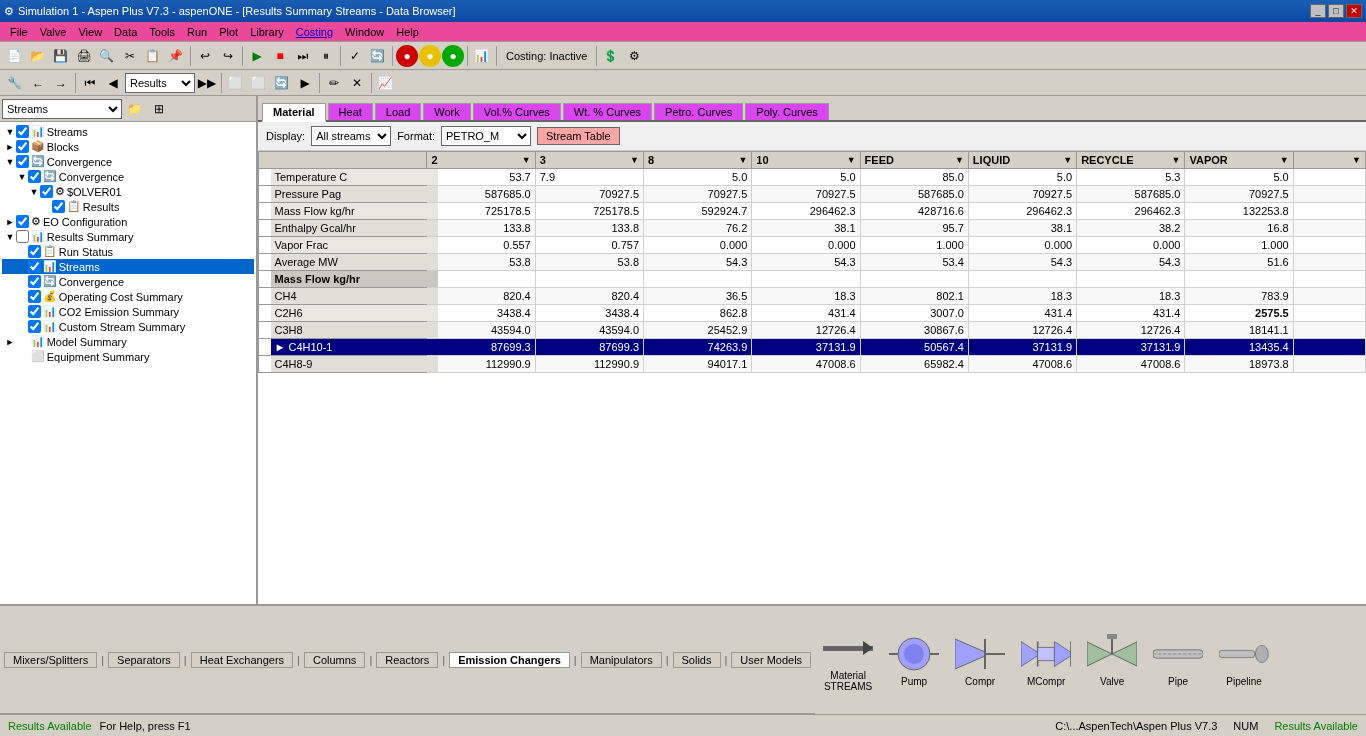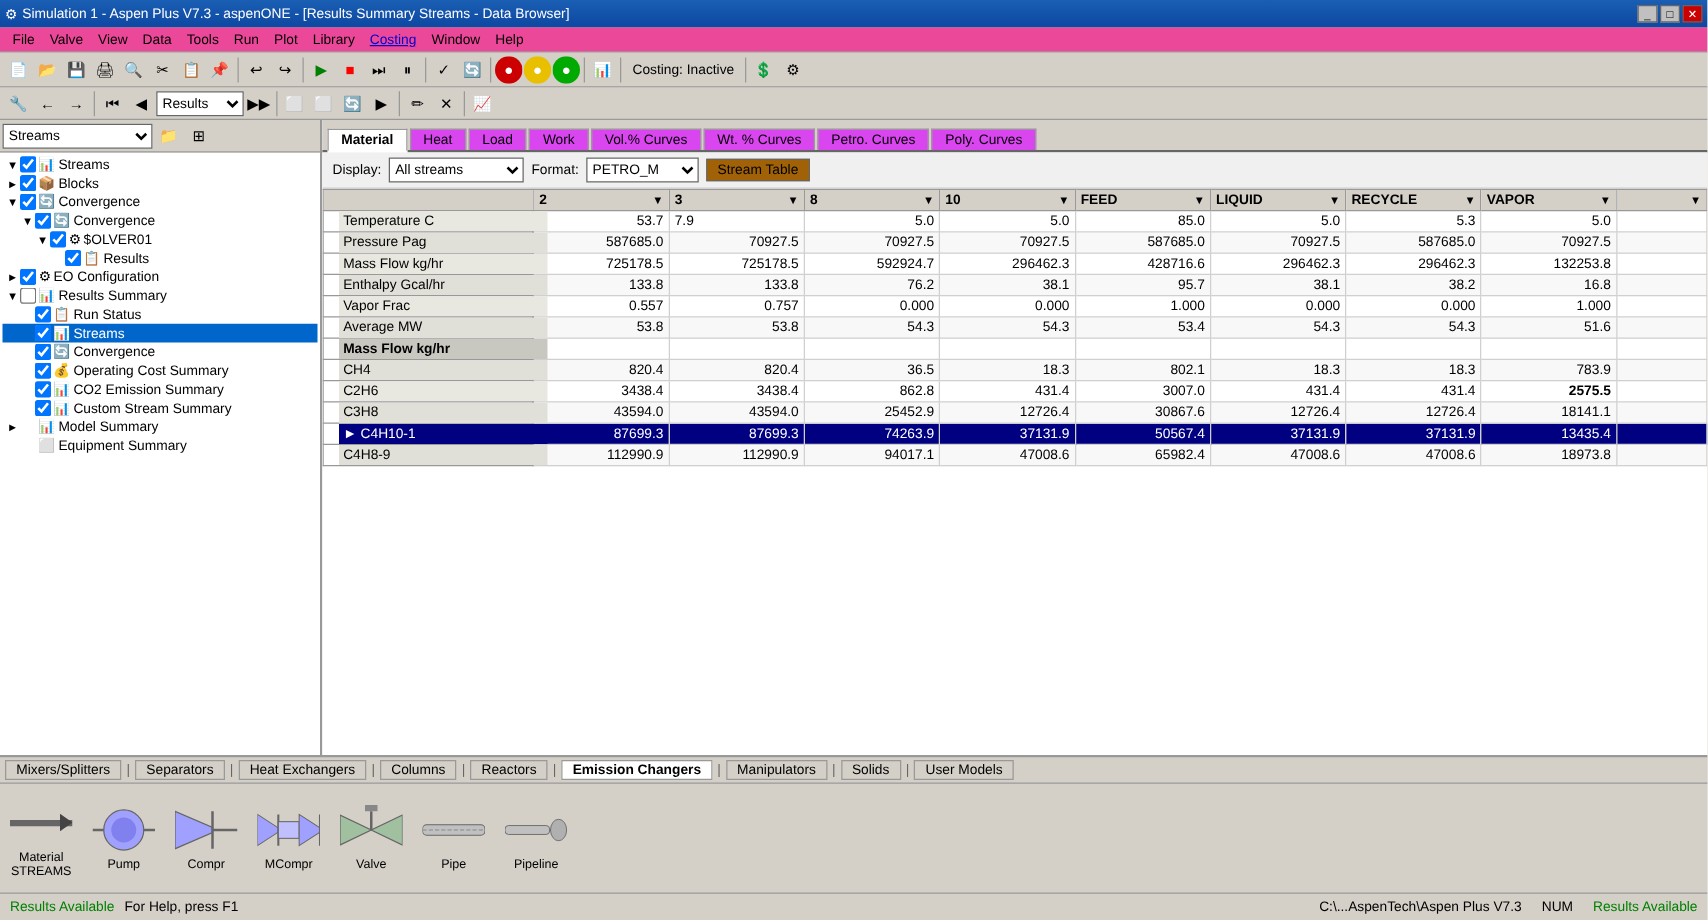--- a/index.html
+++ b/index.html
@@ -538,7 +538,7 @@
 
       <div class="display-bar">
         <span class="display-label">Display:</span>
-        <select class="display-select" style="width:108px;">
+        <select class="display-select" style="width:80px;">
           <option>All streams</option>
         </select>
         <span class="display-label">Format:</span>

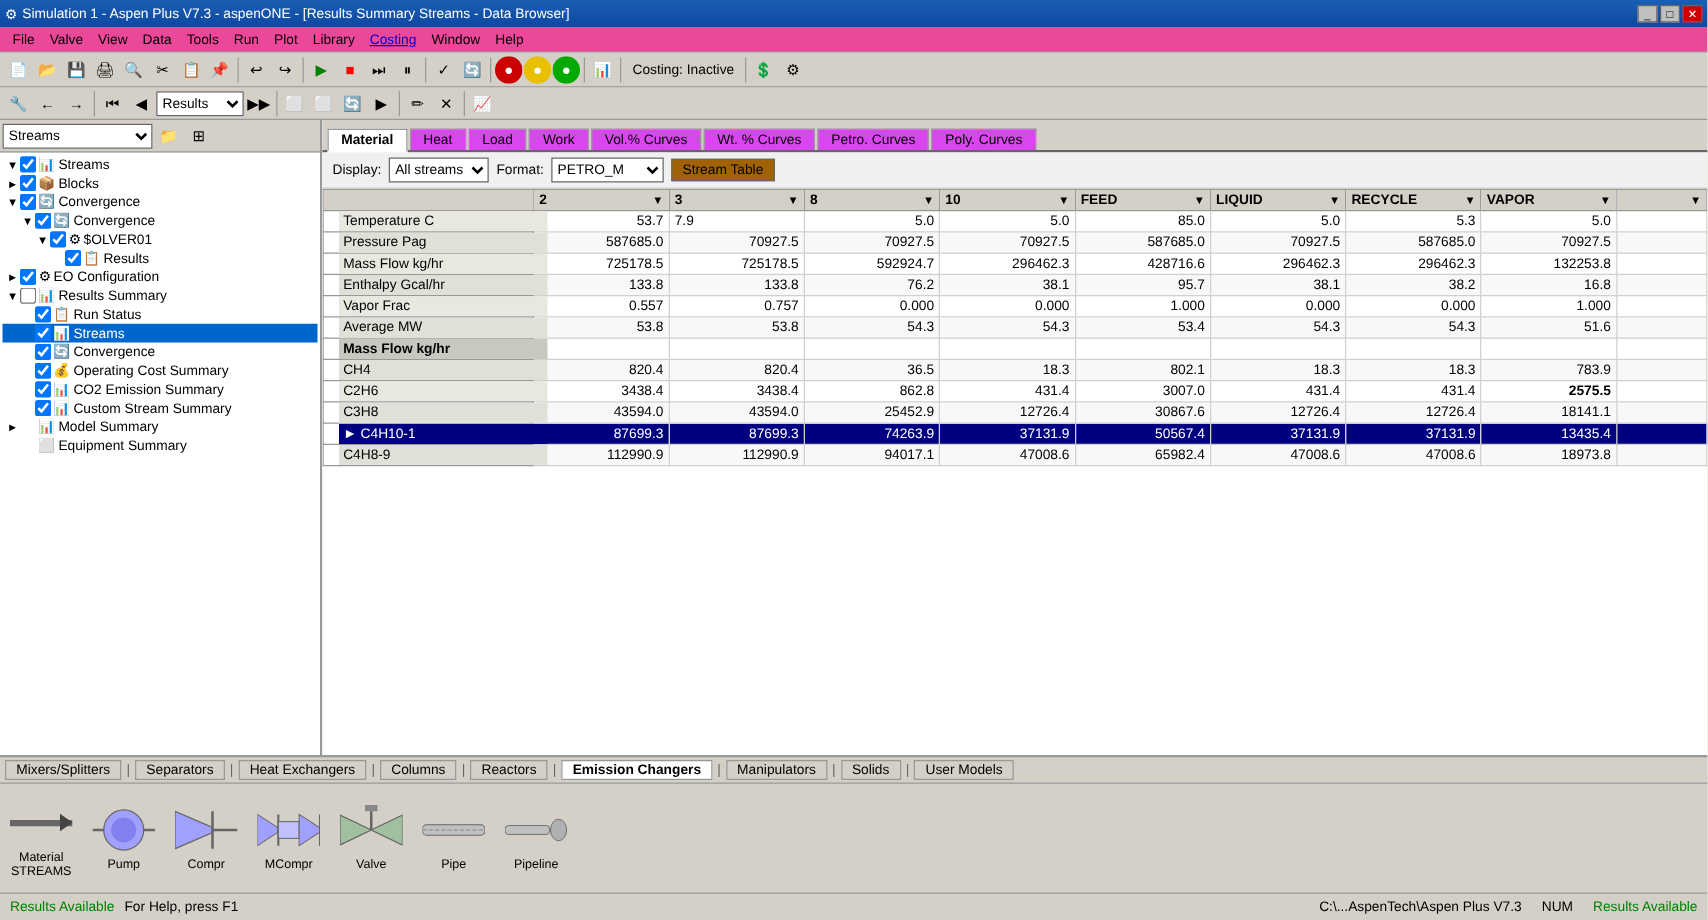--- a/index.html
+++ b/index.html
@@ -152,7 +152,7 @@
     }
     .stream-table-btn {
       padding: 2px 8px;
-      background: #a16207;
+      background: #fca5a5;
       border: 1px solid #666;
       cursor: pointer;
       font-size: 11px;

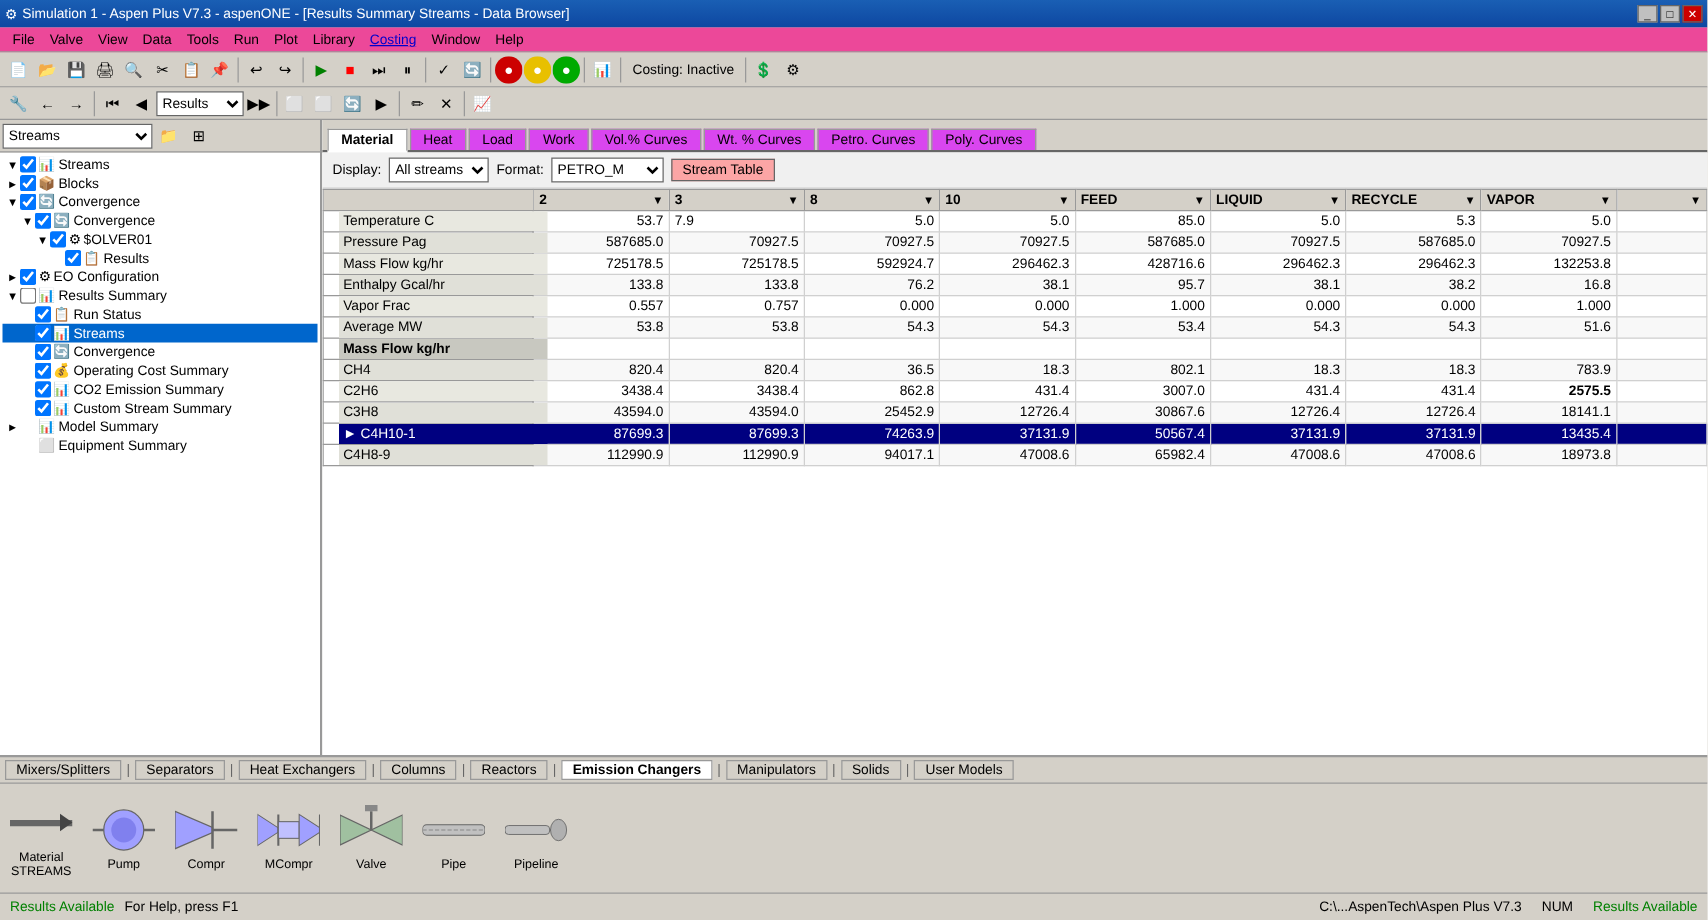--- a/index.html
+++ b/index.html
@@ -216,7 +216,7 @@
       background: #d4d0c8;
       border-top: 2px solid #999;
       display: flex;
-      flex-direction: column;
+      flex-direction: row;
     }
     .bottom-tab-bar {
       display: flex;

